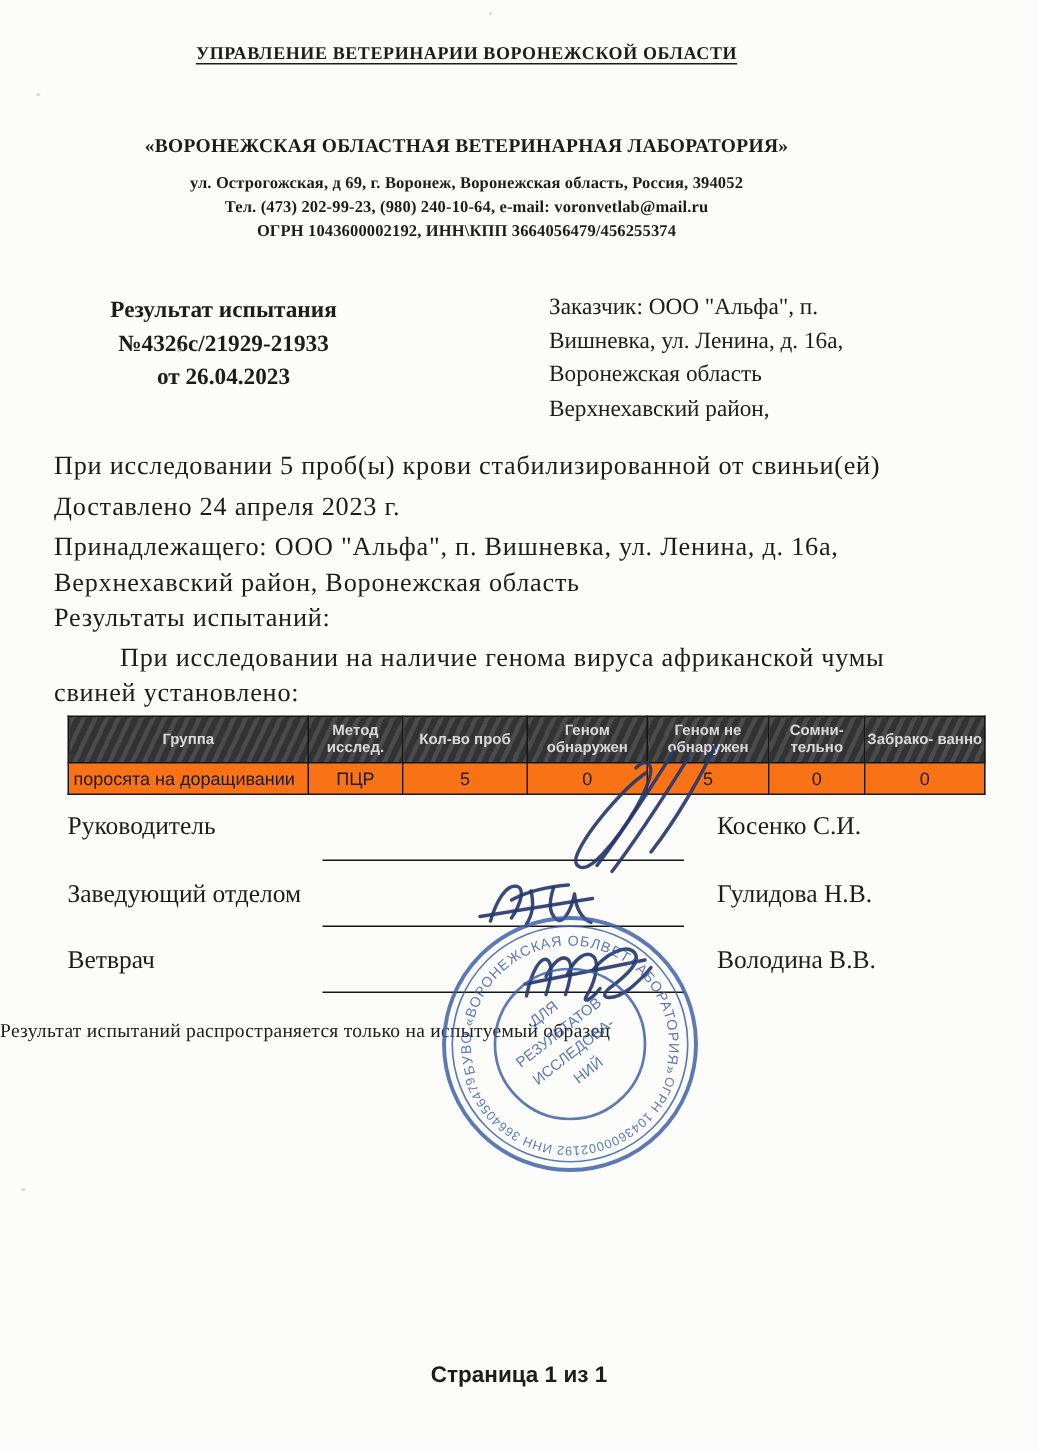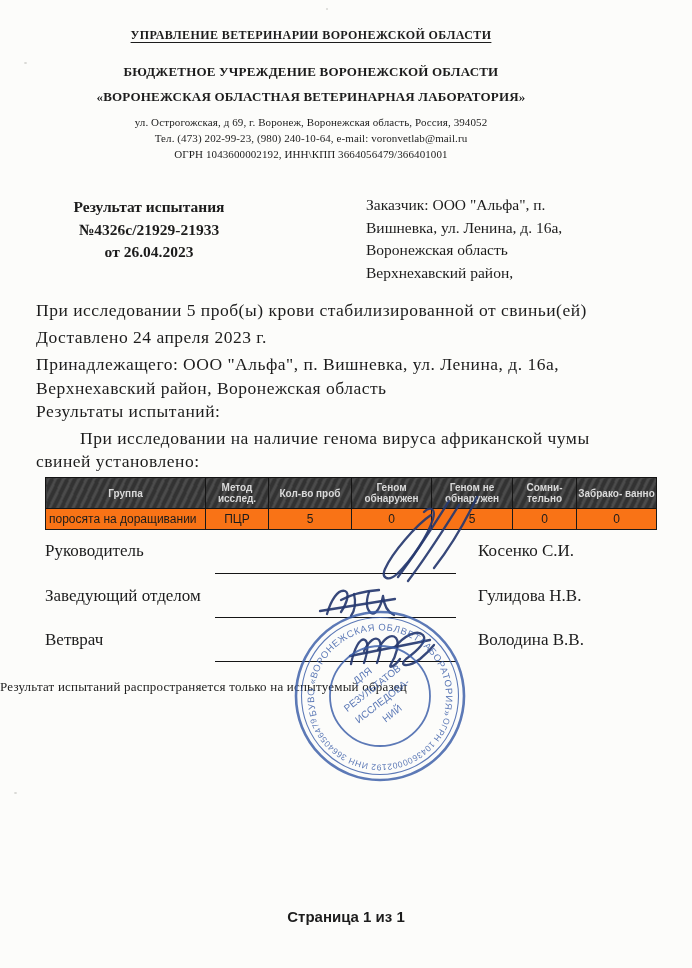--- a/index.html
+++ b/index.html
@@ -61,7 +61,6 @@
 <div class="page">
 
   <div class="ctr dept">УПРАВЛЕНИЕ ВЕТЕРИНАРИИ ВОРОНЕЖСКОЙ ОБЛАСТИ</div>
-  <div class="ctr org org1">БЮДЖЕТНОЕ УЧРЕЖДЕНИЕ ВОРОНЕЖСКОЙ ОБЛАСТИ</div>
   <div class="ctr org org2">«ВОРОНЕЖСКАЯ ОБЛАСТНАЯ ВЕТЕРИНАРНАЯ ЛАБОРАТОРИЯ»</div>
   <div class="ctr addr addr1">ул. Острогожская, д 69, г. Воронеж, Воронежская область, Россия, 394052</div>
   <div class="ctr addr addr2">Тел. (473) 202-99-23, (980) 240-10-64, e-mail: voronvetlab@mail.ru</div>

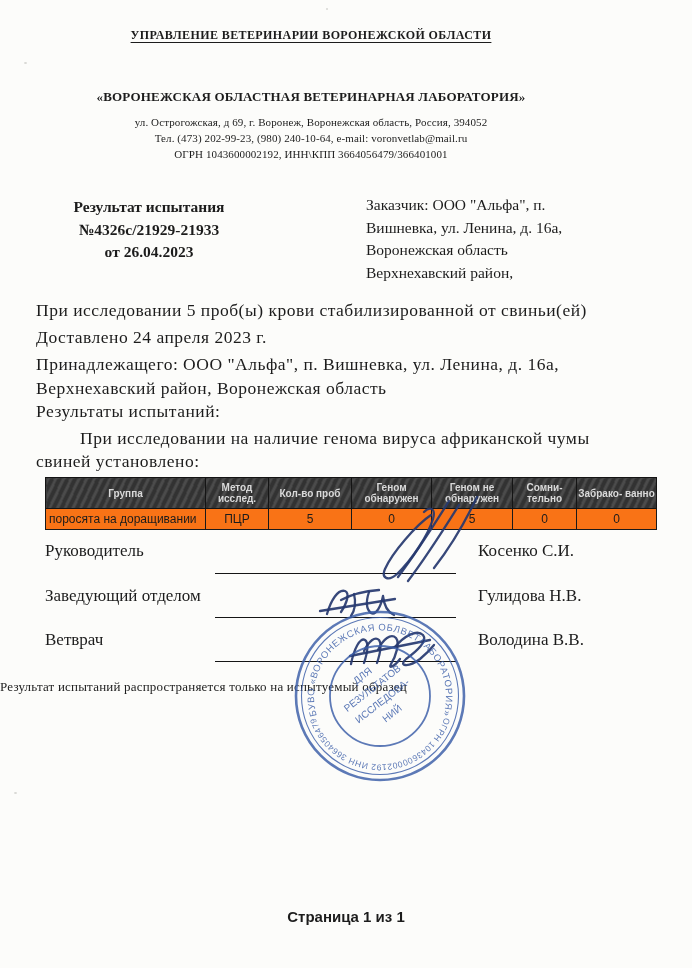--- a/index.html
+++ b/index.html
@@ -13,7 +13,7 @@
         text-decoration:underline;text-underline-offset:3px;}
   .org{font-size:13px;font-weight:bold;letter-spacing:.2px;}
   .org1{top:64px;} .org2{top:73px;margin-top:16px;}
-  .addr{font-size:11px;font-weight:normal;letter-spacing:.1px;}
+  .addr{font-size:11px;font-weight:bold;letter-spacing:.1px;}
   .addr1{top:116px;} .addr2{top:132px;} .addr3{top:148px;}
 
   .result-block{position:absolute;left:58px;top:196px;width:182px;text-align:center;

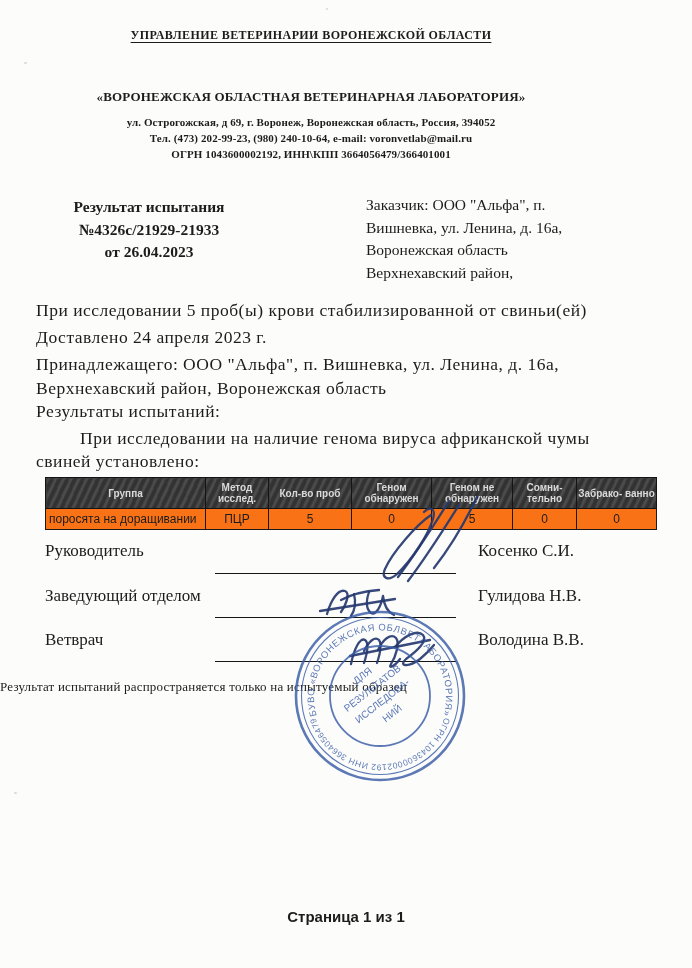--- a/index.html
+++ b/index.html
@@ -64,7 +64,7 @@
   <div class="ctr org org2">«ВОРОНЕЖСКАЯ ОБЛАСТНАЯ ВЕТЕРИНАРНАЯ ЛАБОРАТОРИЯ»</div>
   <div class="ctr addr addr1">ул. Острогожская, д 69, г. Воронеж, Воронежская область, Россия, 394052</div>
   <div class="ctr addr addr2">Тел. (473) 202-99-23, (980) 240-10-64, e-mail: voronvetlab@mail.ru</div>
-  <div class="ctr addr addr3">ОГРН 1043600002192, ИНН\КПП 3664056479/366401001</div>
+  <div class="ctr addr addr3">ОГРН 1043600002192, ИНН\КПП 3664056479/456255374</div>
 
   <div class="result-block">
     <div>Результат испытания</div>

